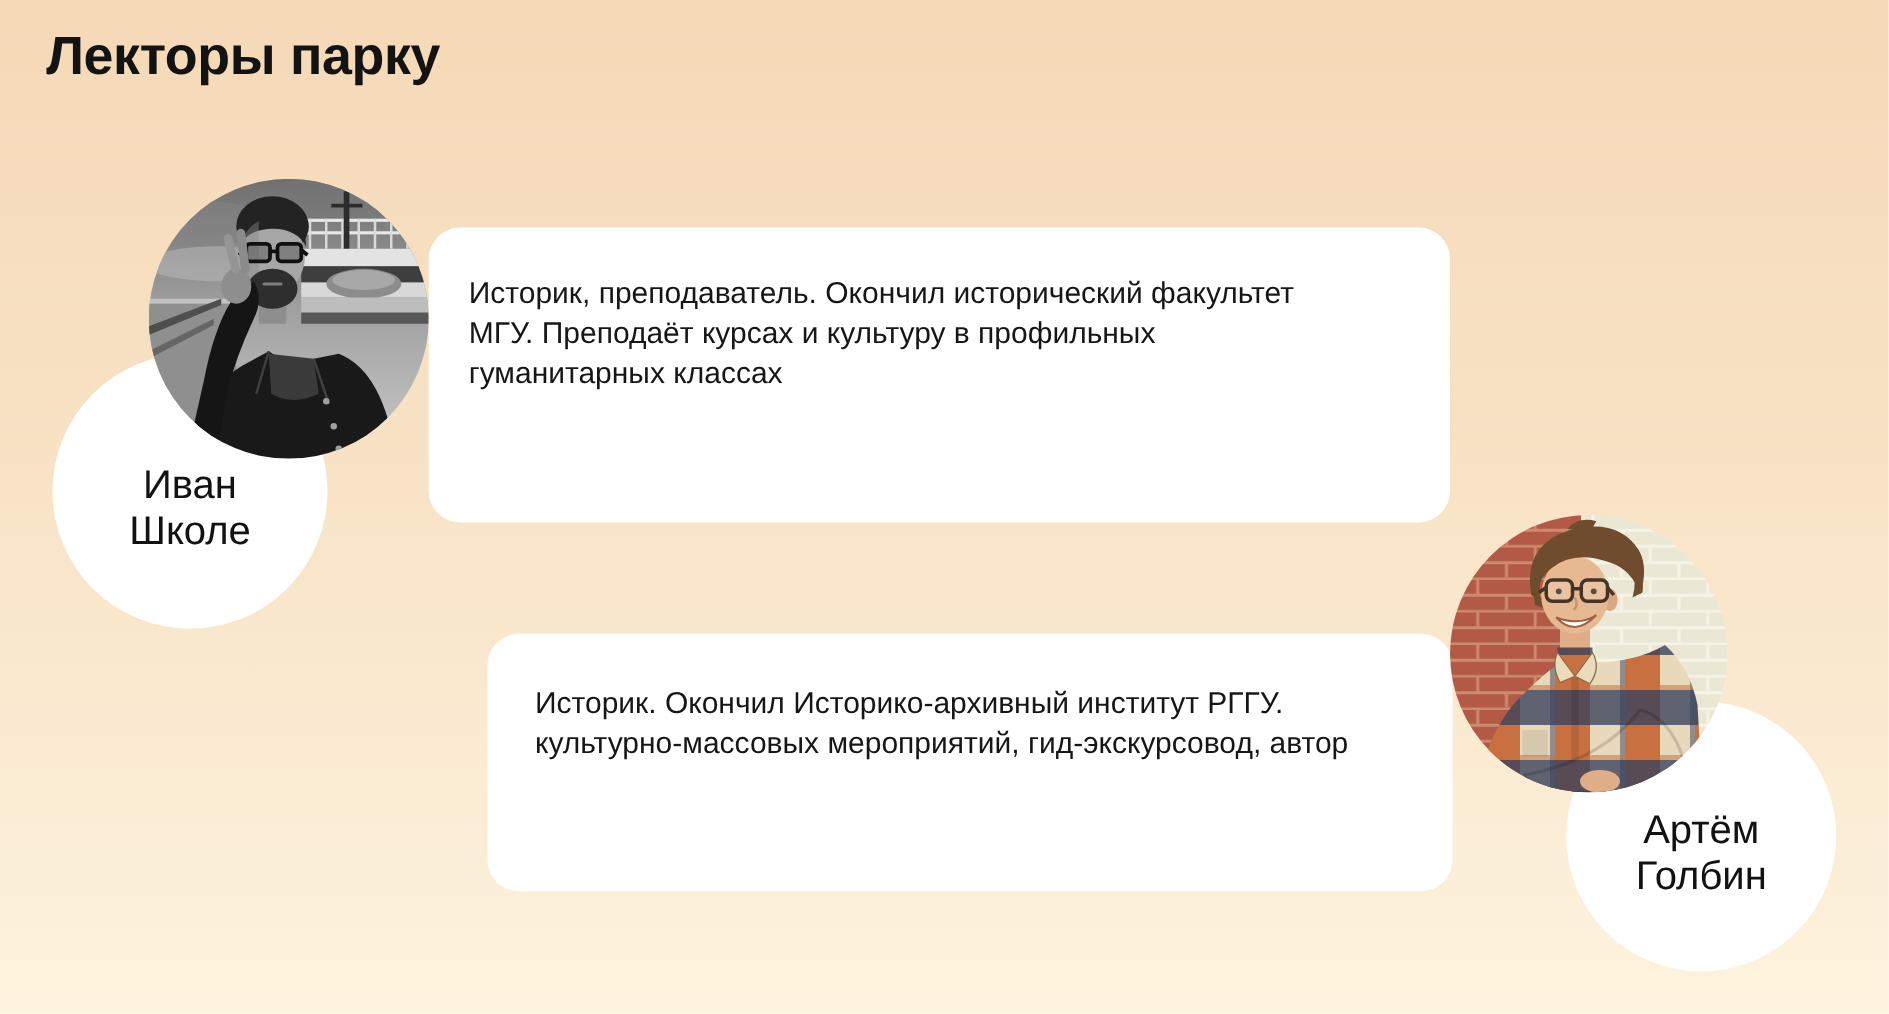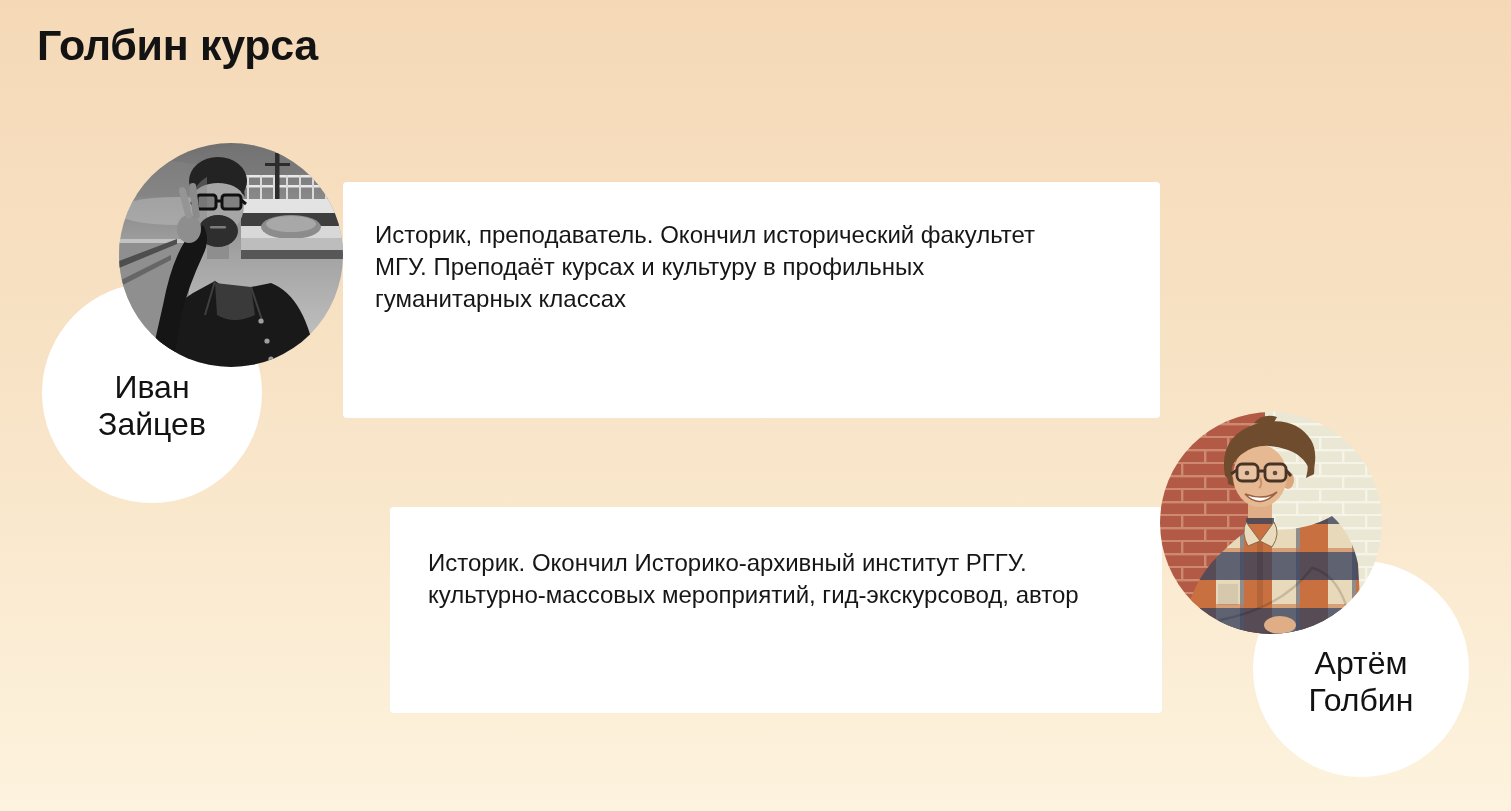--- a/index.html
+++ b/index.html
@@ -67,7 +67,7 @@
 
 <div class="stage">
 
-  <h1 class="page-title">Голбин курса</h1>
+  <h1 class="page-title">Лекторы парку</h1>
 
   <section>
     <div class="bio-card bio-card-1">

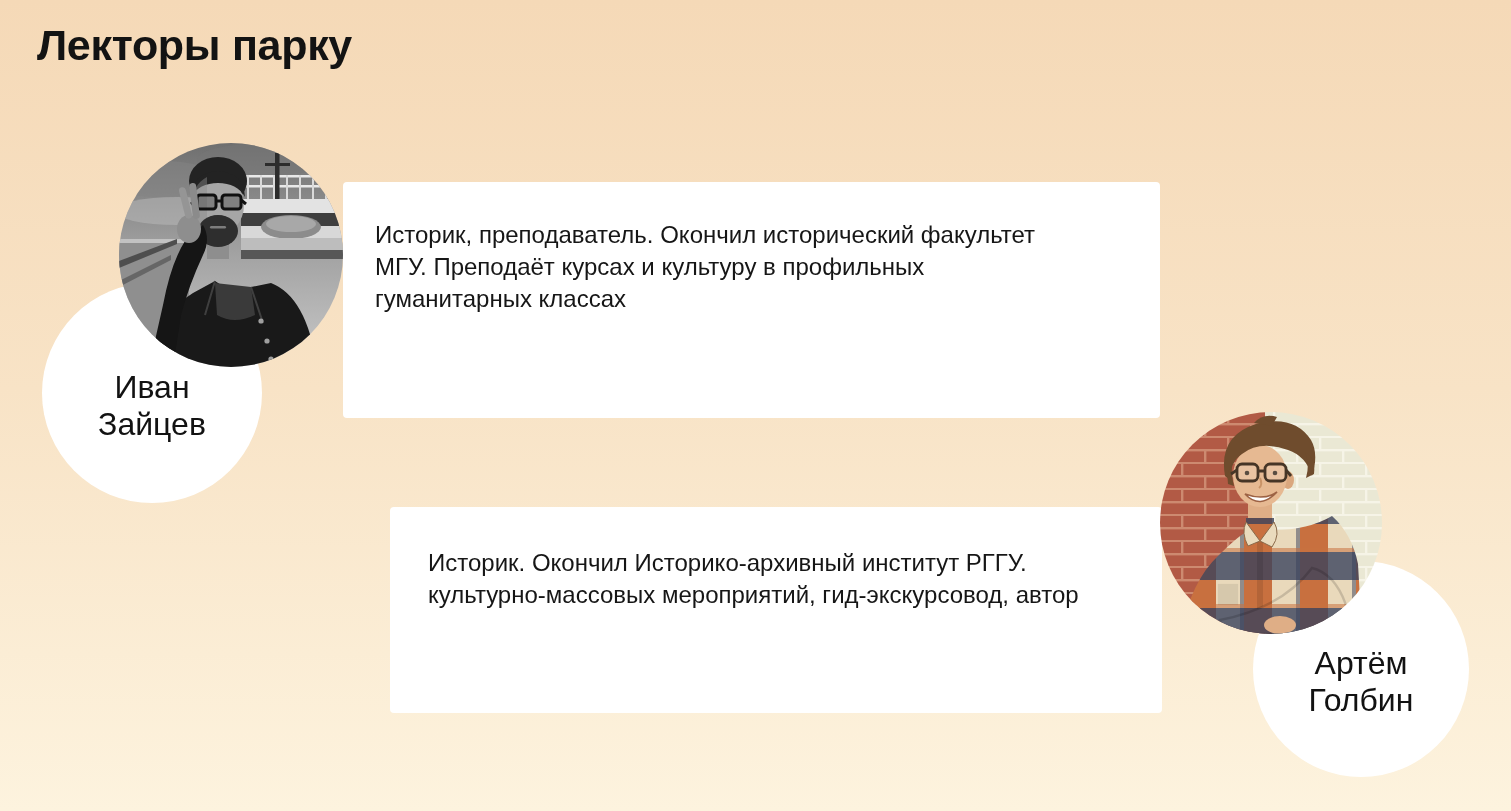--- a/index.html
+++ b/index.html
@@ -23,7 +23,7 @@
   .bio-card {
     position:absolute;
     background:#ffffff;
-    border-radius:4px;
+    border-radius:25px;
     box-sizing:border-box;
     z-index:1;
     overflow:hidden;

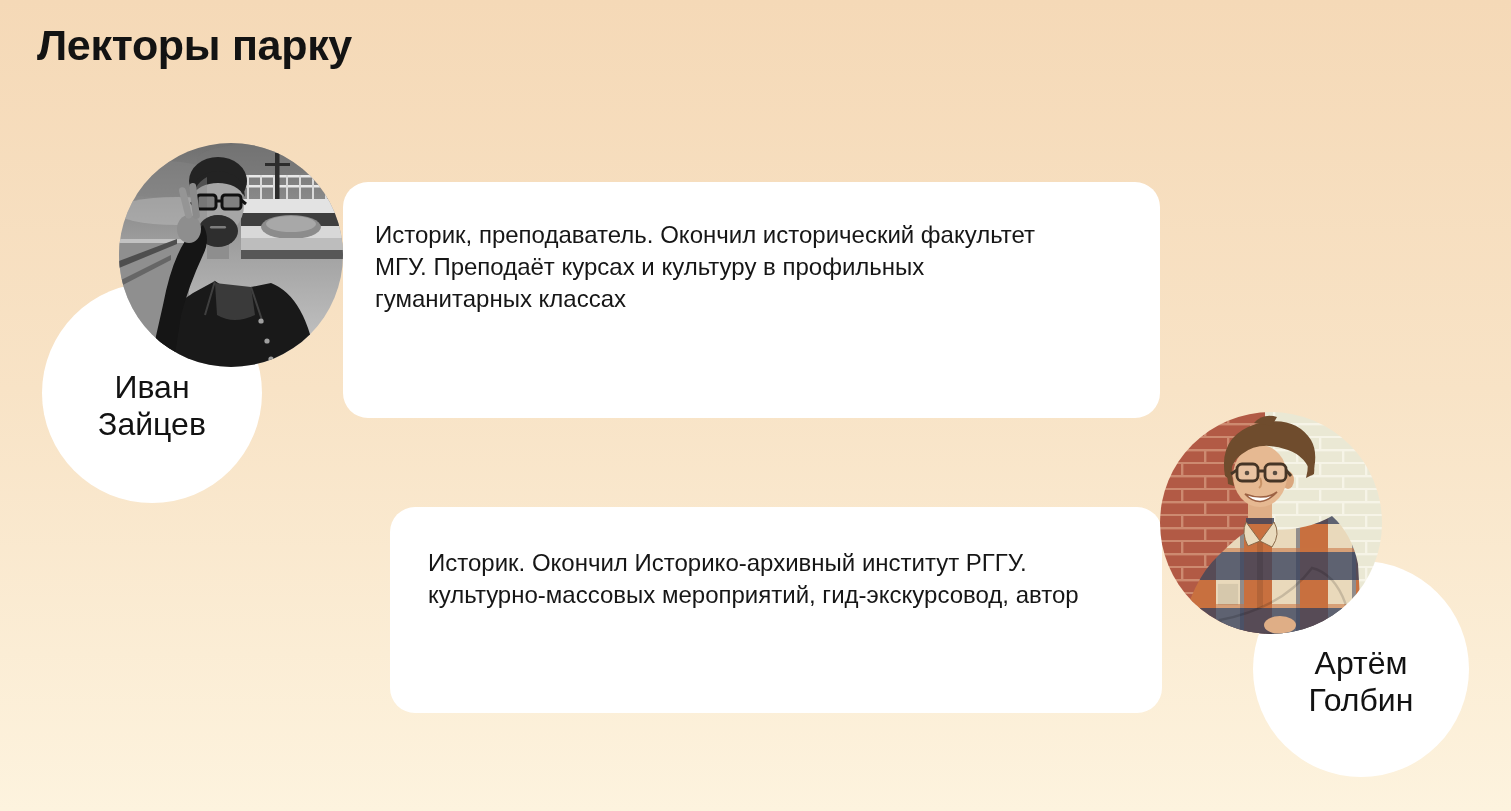--- a/index.html
+++ b/index.html
@@ -79,7 +79,7 @@
     <div class="name-circle name-circle-1">
       <div class="lecturer-name">
         <span>Иван</span><br>
-        <span>Зайцев</span>
+        <span>Школе</span>
       </div>
     </div>
 

